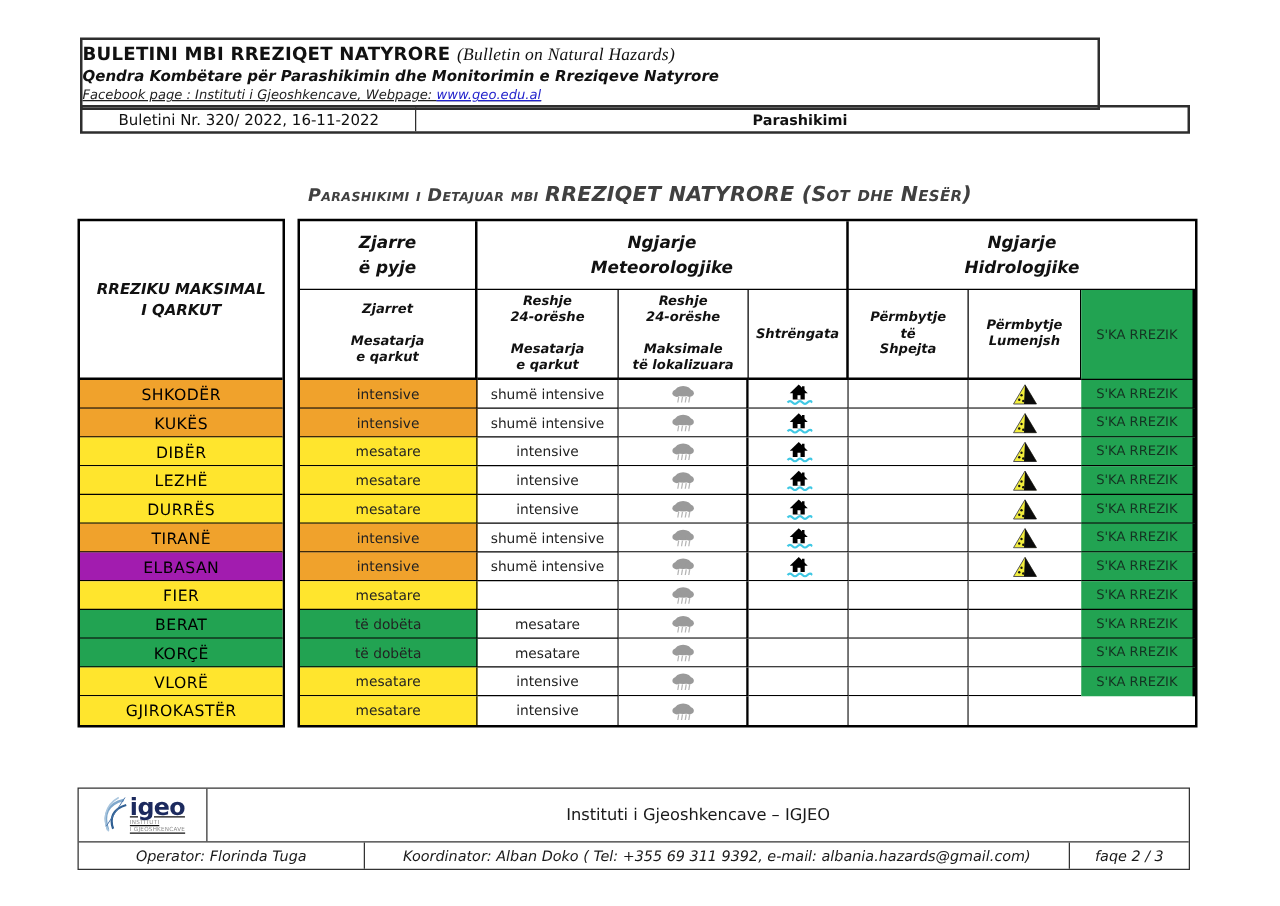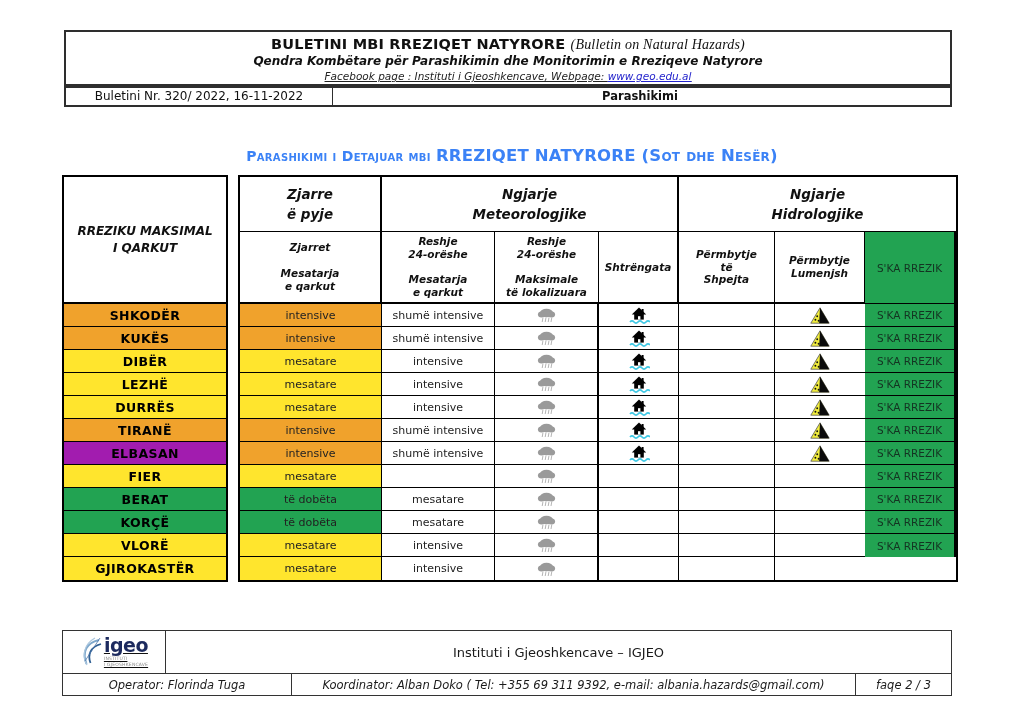--- a/index.html
+++ b/index.html
@@ -7,8 +7,8 @@
         font-family:"DejaVu Sans","Liberation Sans",sans-serif;color:#111;overflow:hidden;}
 
   
-  .hdr-box{position:absolute;left:64px;top:30px;width:888px;box-sizing:border-box;
-           border:2px solid #2e2e2e;text-align:center;padding:4px 0 4px 0;}
+  .hdr-box{position:absolute;left:64px;top:30px;width:816px;box-sizing:border-box;
+           border:2px solid #2e2e2e;padding:4px 0 4px 0;}
   .hdr-line1{font-size:14.5px;font-weight:bold;letter-spacing:.2px;}
   .hdr-line1 .en{font-family:"Liberation Serif","DejaVu Serif",serif;font-style:italic;font-weight:normal;font-size:14px;}
   .hdr-line2{font-size:12px;font-weight:bold;font-style:italic;margin-top:1px;}

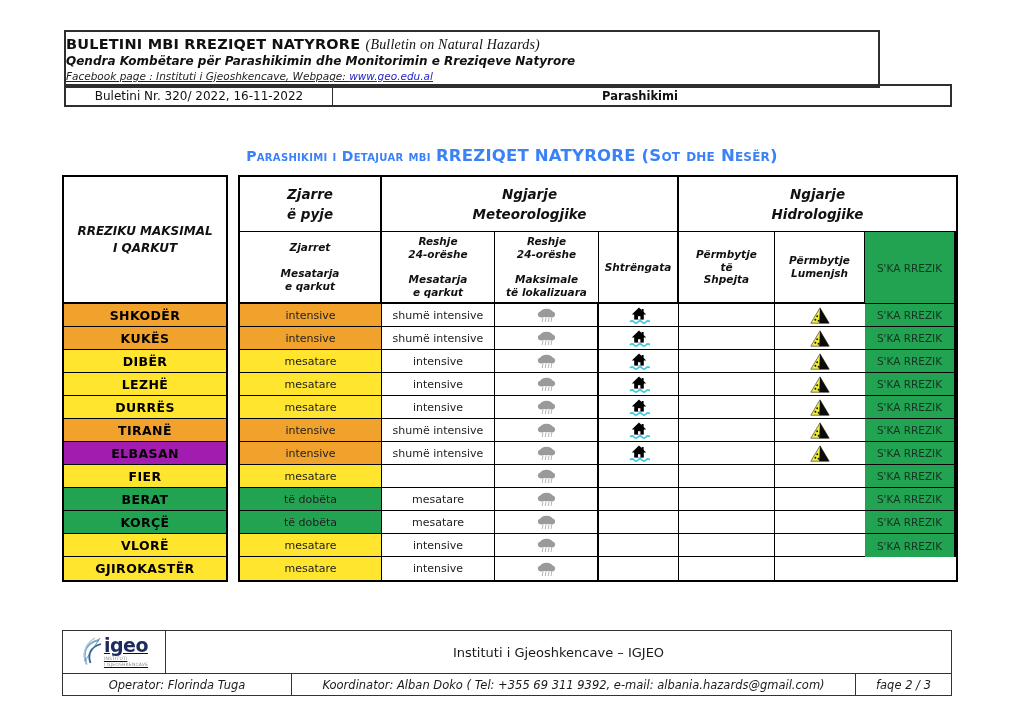--- a/index.html
+++ b/index.html
@@ -24,7 +24,7 @@
 
   
   .section-title{position:absolute;left:0;right:0;top:146px;text-align:center;
-                 font-weight:bold;font-variant:small-caps;color:#3b82f6;}
+                 font-weight:bold;font-style:italic;font-variant:small-caps;color:#404040;}
   .section-title .st1{font-size:14px;letter-spacing:.3px;}
   .section-title .st2{font-size:16.5px;letter-spacing:.2px;}
 

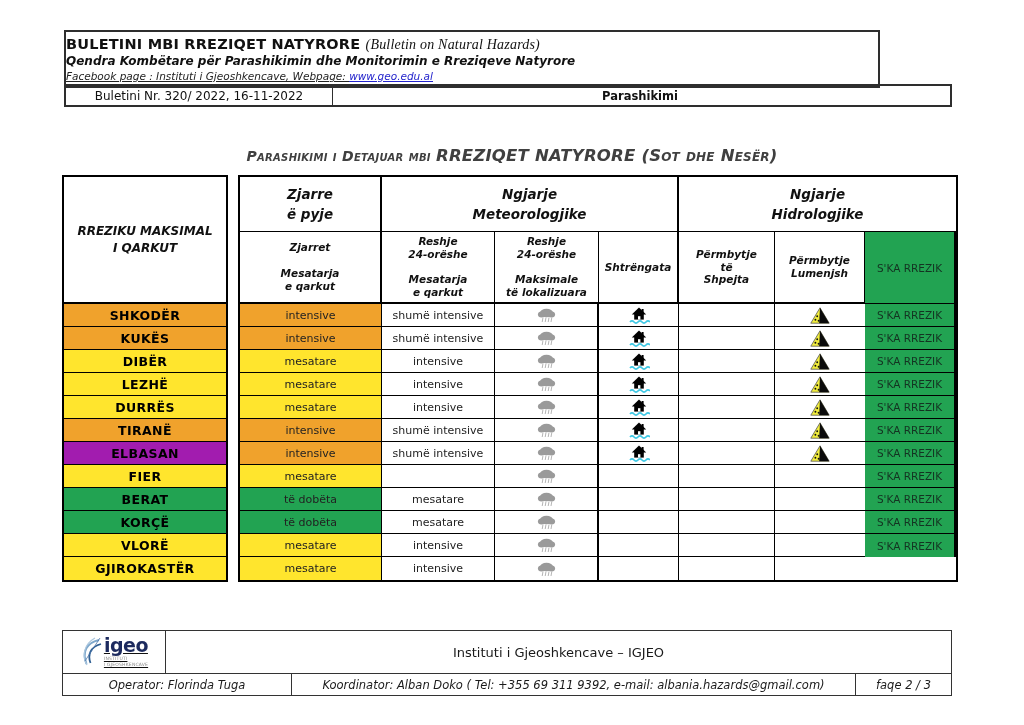--- a/index.html
+++ b/index.html
@@ -36,7 +36,7 @@
                  font-weight:bold;font-style:italic;font-size:12px;white-space:pre-line;line-height:1.35;}
   .region-cell{height:23px;box-sizing:border-box;border-bottom:1px solid #000;
                display:flex;align-items:center;justify-content:center;
-               font-weight:bold;font-size:12.5px;letter-spacing:.4px;color:#000;}
+               font-weight:normal;font-size:12.5px;letter-spacing:.4px;color:#000;}
   #region-rows .region-cell:last-child{border-bottom:none;}
 
   .grid-block{display:grid;grid-template-columns:142px 113px 104px 80px 96px 90px 91px;

